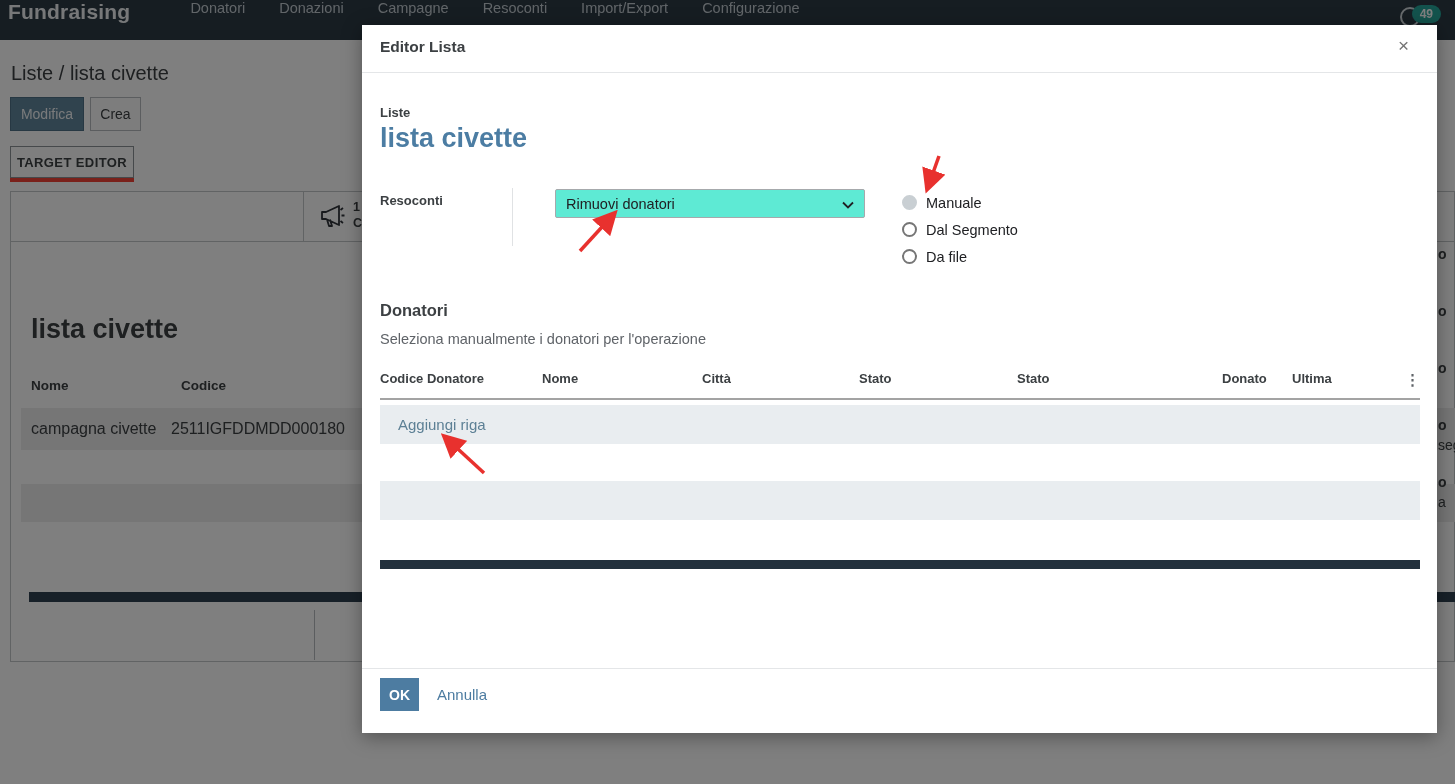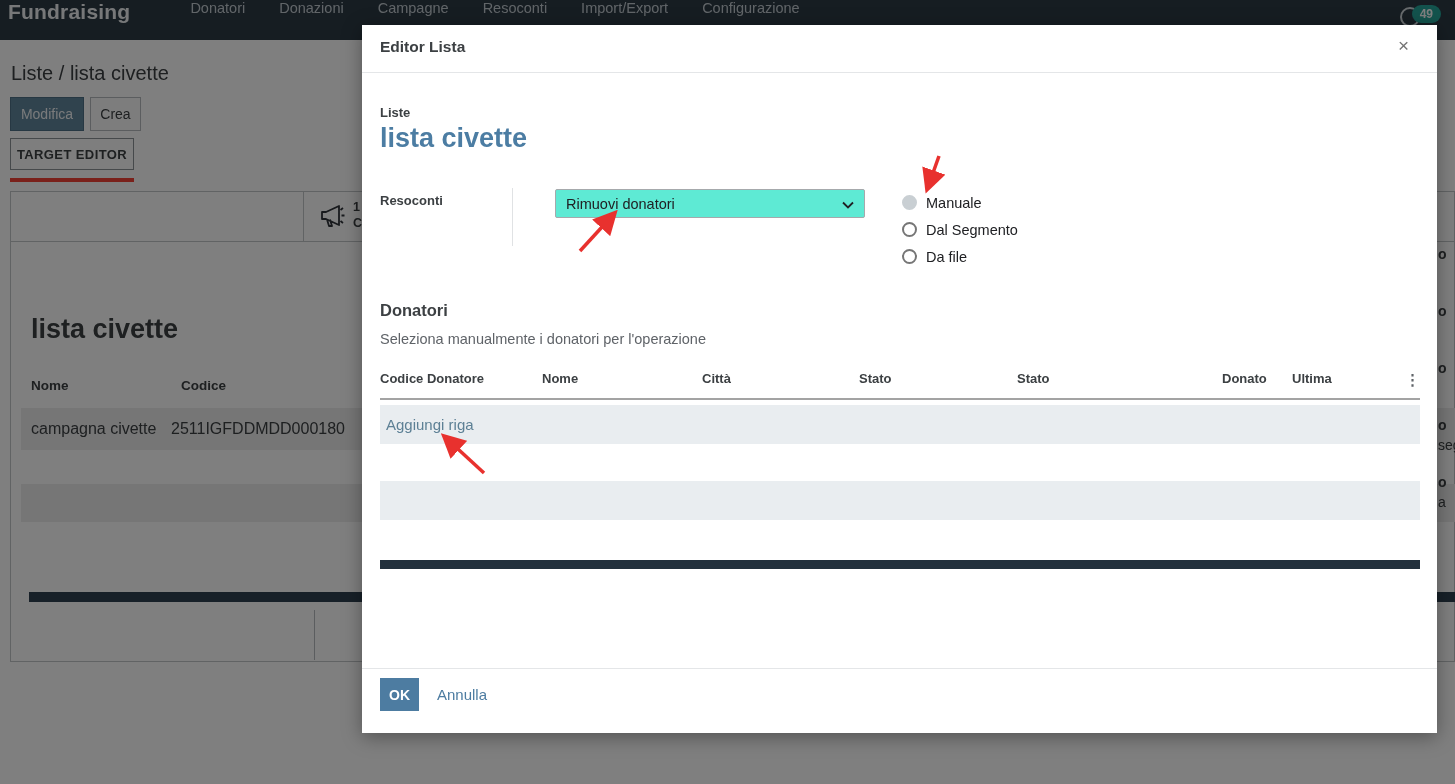--- a/index.html
+++ b/index.html
@@ -19,7 +19,7 @@
   .breadcrumb { position:absolute; left:11px; top:22px; font-size:20px; color:#3c4043; }
   .btn-modifica { position:absolute; left:10px; top:57px; width:74px; height:34px; background:#60869c; color:#f2f5f7; border:1px solid #4e7186; font-size:14px; }
   .btn-crea { position:absolute; left:90px; top:57px; width:51px; height:34px; background:#fbfbfb; color:#3c4043; border:1px solid #b6bbbf; font-size:14px; }
-  .tab-target { position:absolute; left:10px; top:98px; width:124px; height:32px; border:1px solid #8d9296; background:#fdfdfd; color:#3c4043; font-size:13px; font-weight:bold; display:flex; align-items:center; justify-content:center; letter-spacing:.4px; }
+  .tab-target { position:absolute; left:10px; top:106px; width:124px; height:32px; border:1px solid #8d9296; background:#fdfdfd; color:#3c4043; font-size:13px; font-weight:bold; display:flex; align-items:center; justify-content:center; letter-spacing:.4px; }
   .tab-underline { position:absolute; left:10px; top:138px; width:124px; height:4px; background:#f44336; }
 
   .panel { position:absolute; left:10px; top:151px; width:1445px; height:471px; border:1px solid #c2c6c9; background:#fff; }

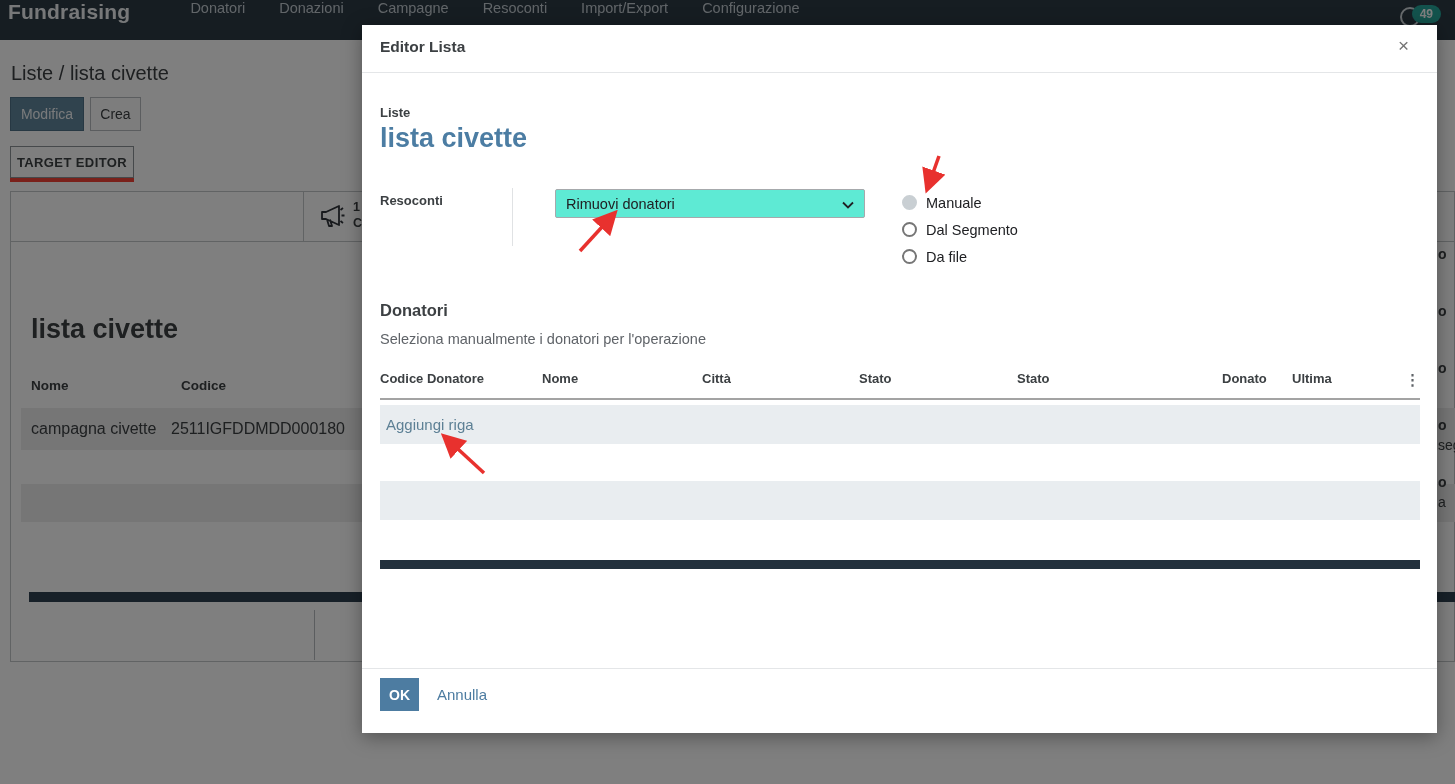--- a/index.html
+++ b/index.html
@@ -65,7 +65,7 @@
   .dth.c1{width:162px;} .dth.c2{width:160px;} .dth.c3{width:157px;} .dth.c4{width:158px;} .dth.c5{width:205px;} .dth.c6{width:70px;} .dth.c7{width:98px;}
   .kebab { width:30px; text-align:right; color:#5f6368; font-size:15px; font-weight:bold; cursor:pointer; }
   .add-row { position:absolute; left:18px; top:380px; width:1040px; height:39px; background:#e9edf0; display:flex; align-items:center; cursor:pointer; }
-  .add-row span { font-size:15px; color:#5d8095; padding-left:6px; }
+  .add-row span { font-size:15px; color:#5d8095; padding-left:18px; }
   .empty-row { position:absolute; left:18px; top:456px; width:1040px; height:39px; background:#e9edf0; }
   .hscrollbar { position:absolute; left:18px; top:535px; width:1040px; height:9px; background:#22303c; cursor:pointer; }
   .modal-footer-line { position:absolute; left:0; top:643px; width:100%; height:1px; background:#e4e6e8; }

